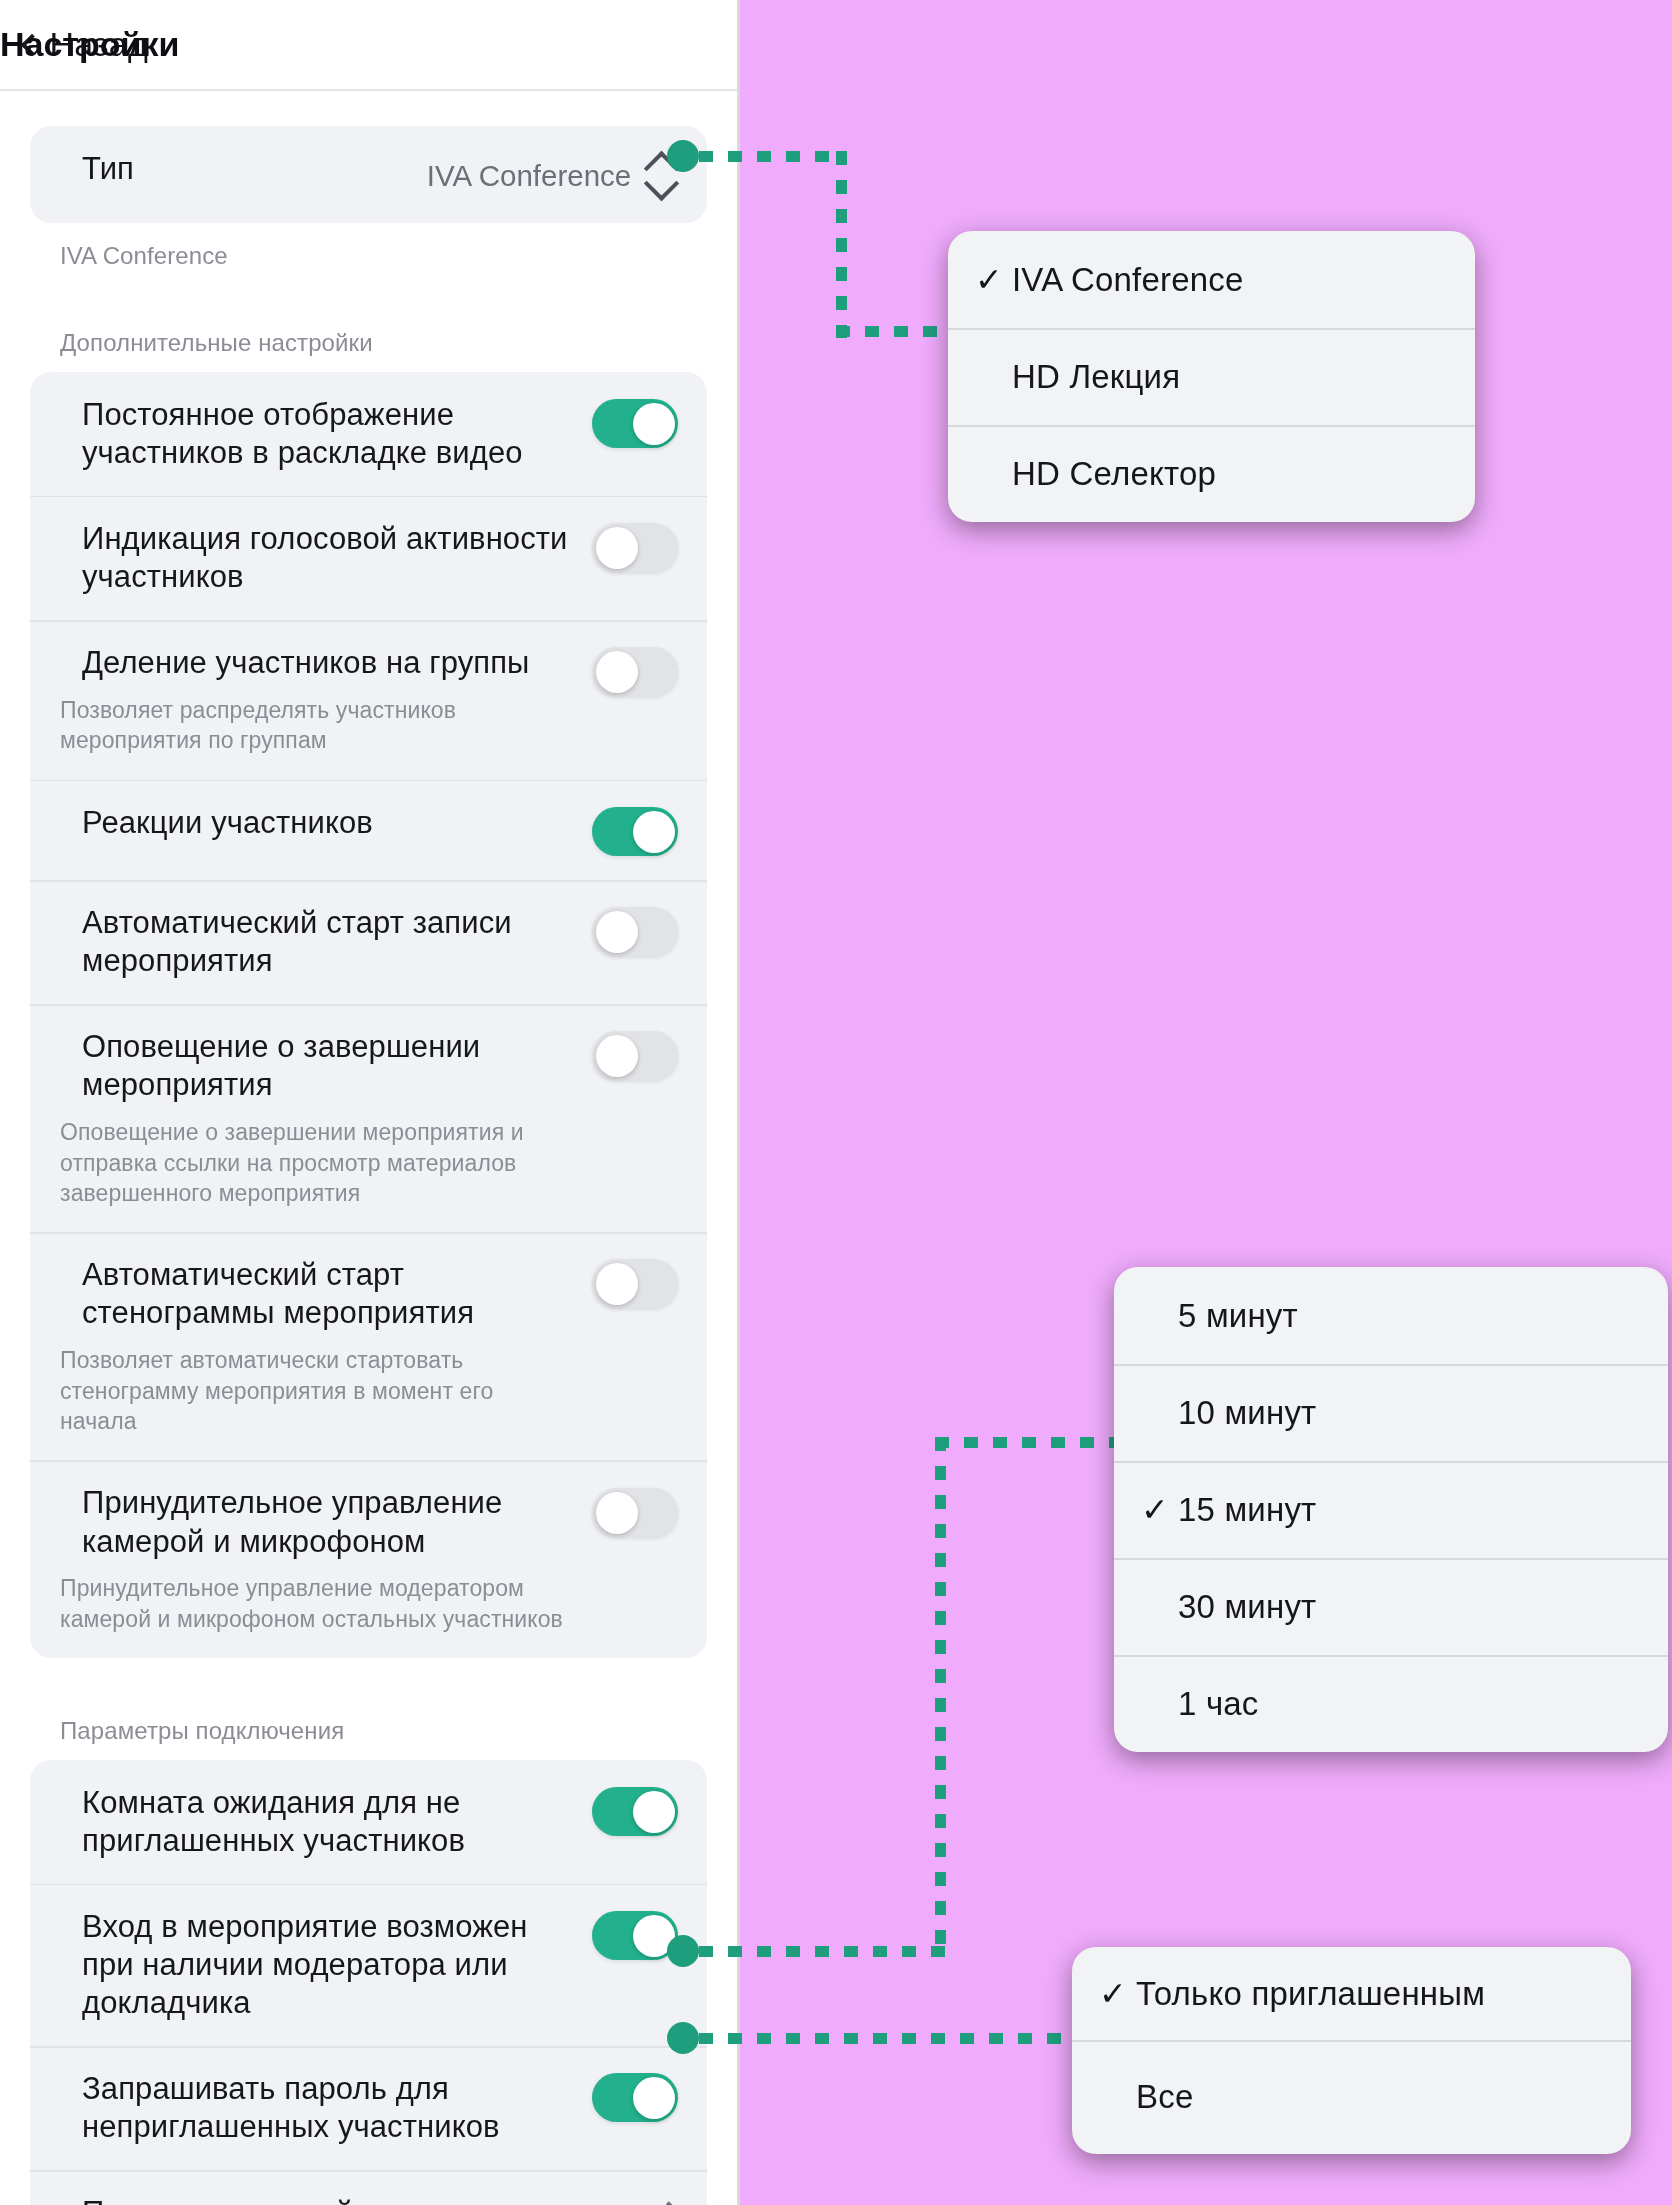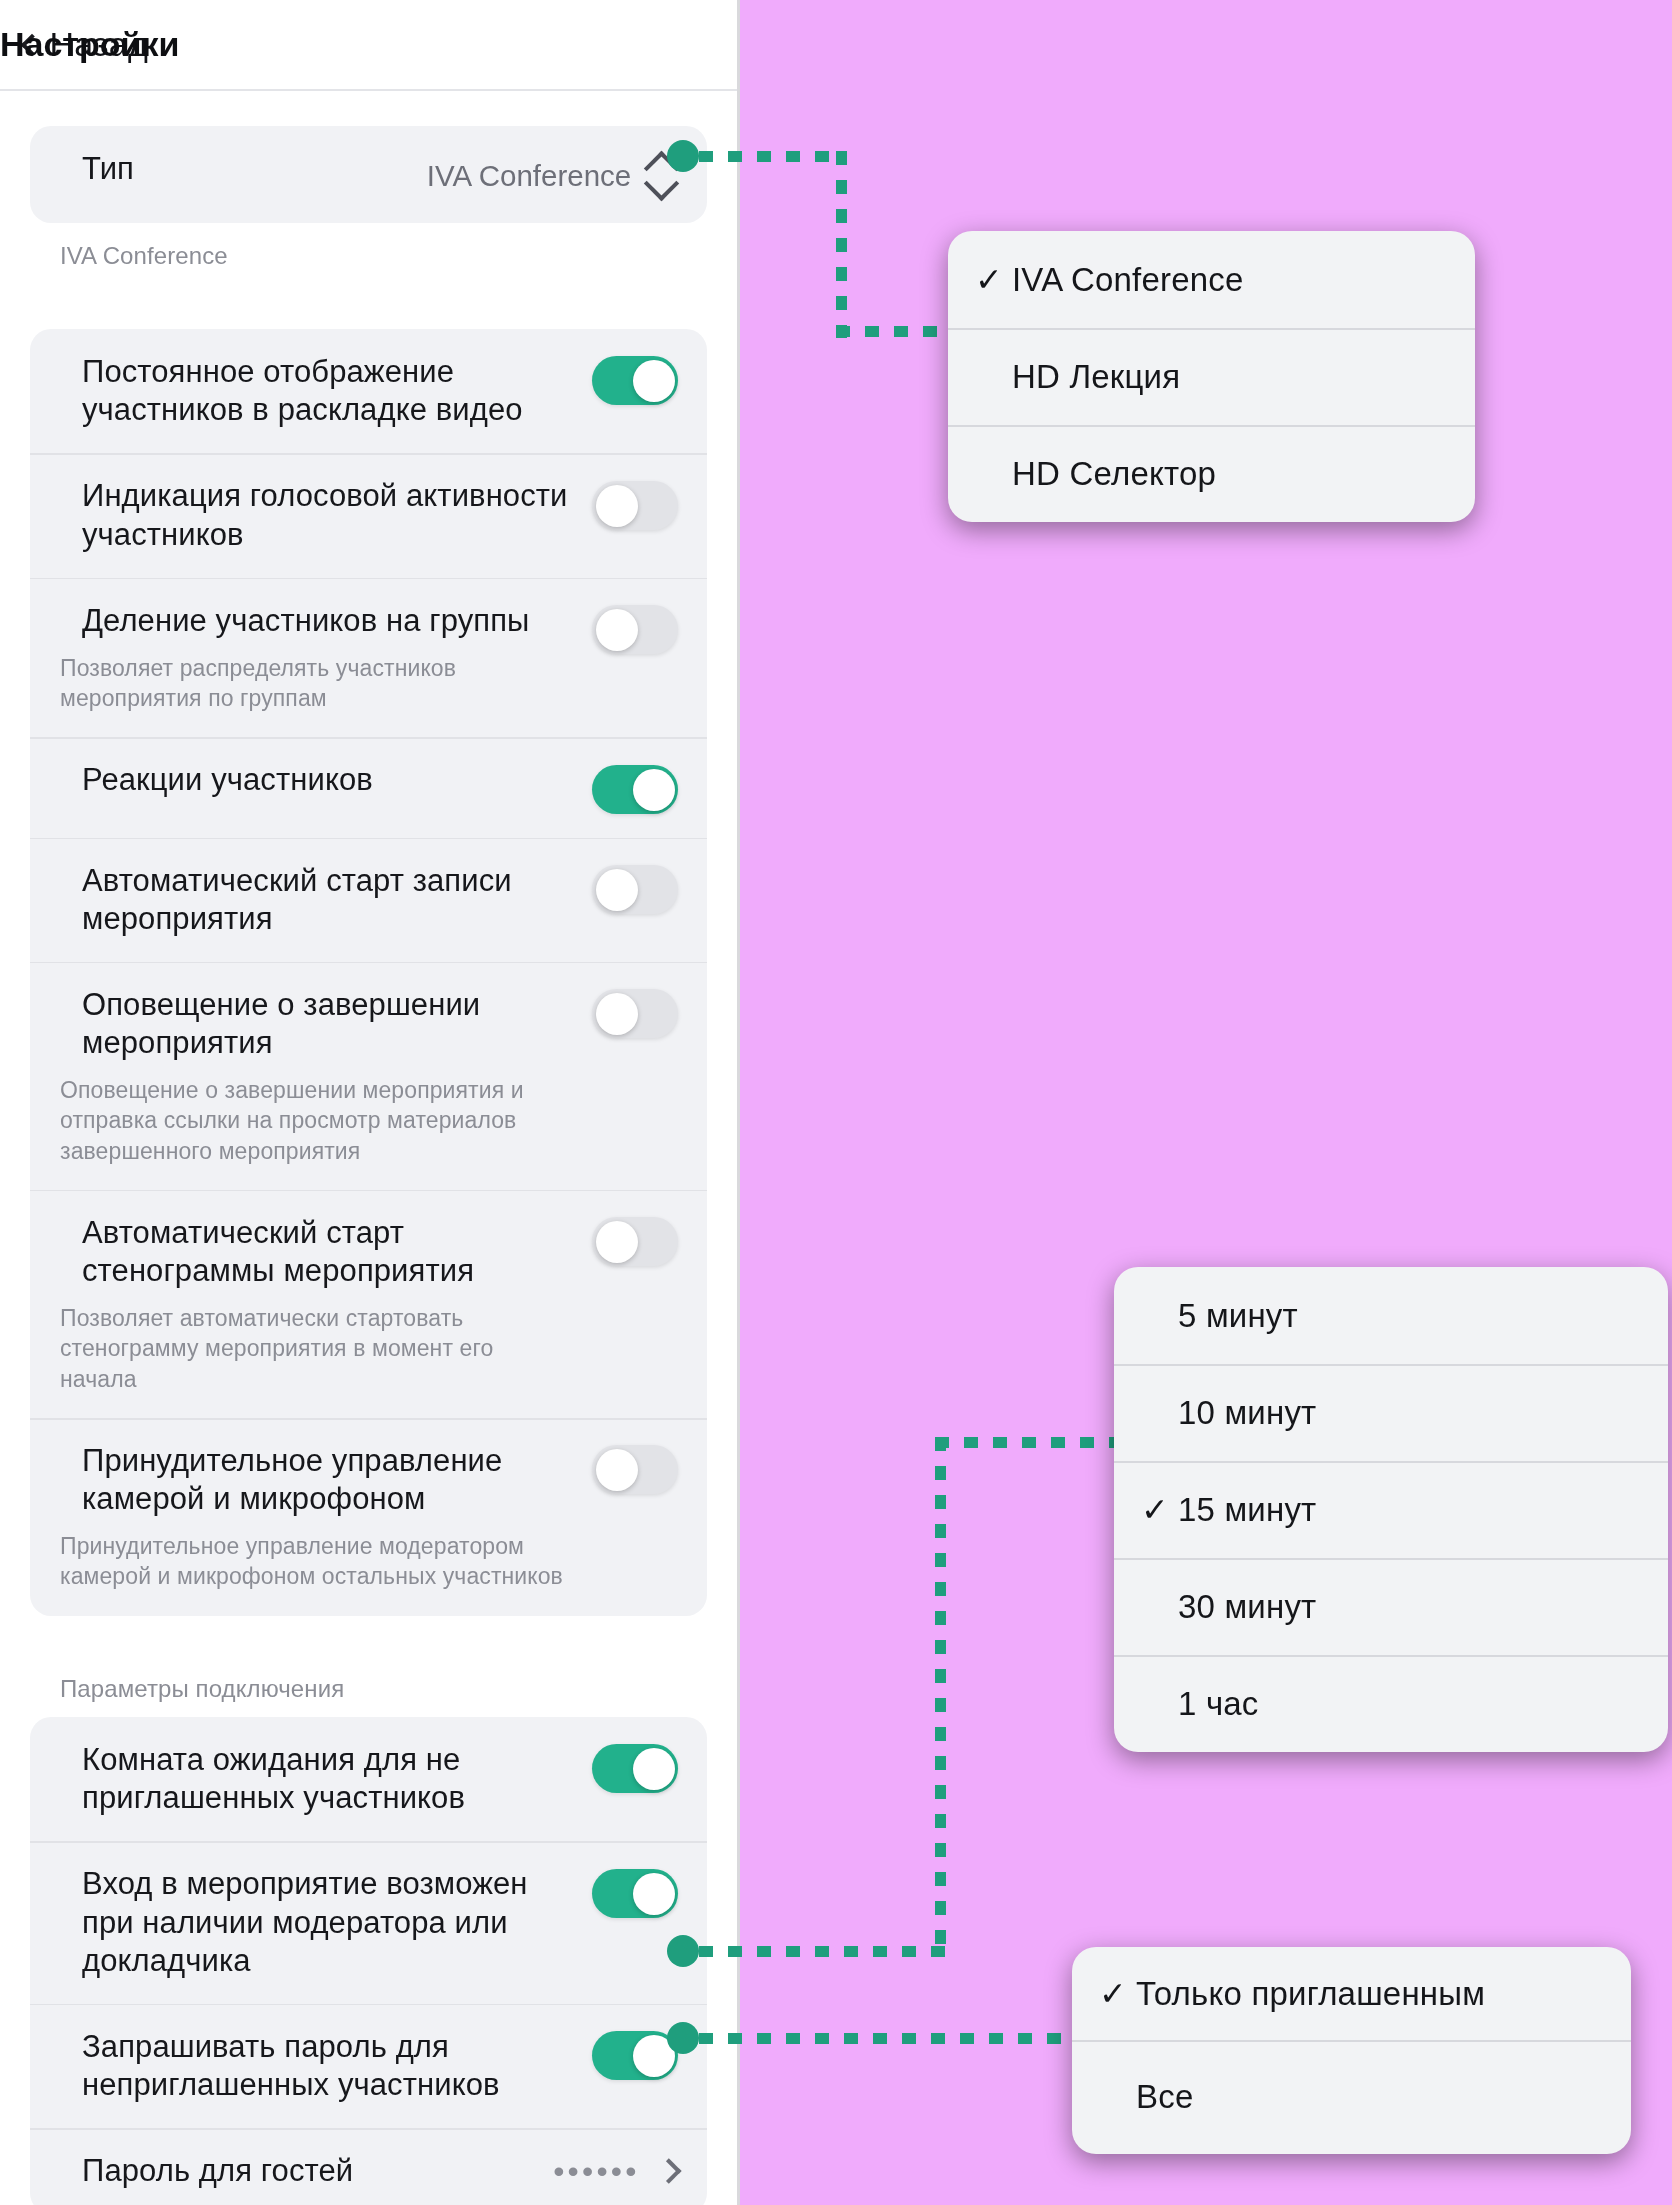--- a/index.html
+++ b/index.html
@@ -190,6 +190,7 @@
 
       <div class="gap-lg"></div>
 
+      <div class="section-label">Дополнительные настройки</div>
       <div class="card">
 
         <div class="row">

